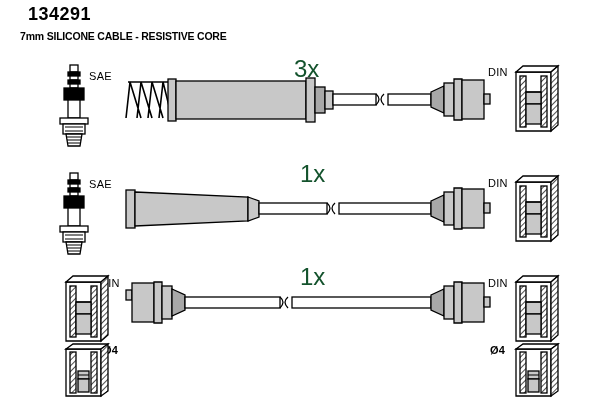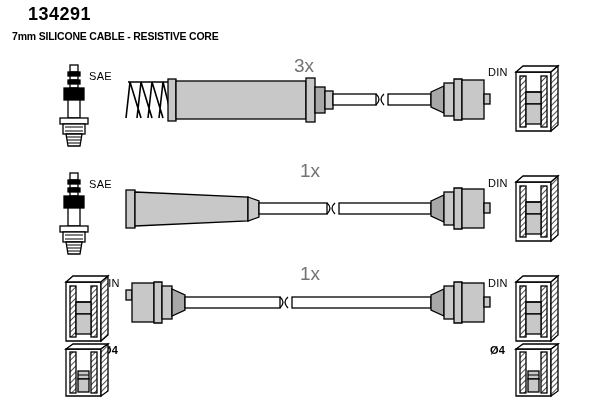--- a/index.html
+++ b/index.html
@@ -26,7 +26,7 @@
   }
   #subtitle {
     position: absolute;
-    left: 12px;
+    left: 20px;
     top: 30px;
     font-size: 10.5px;
     font-weight: bold;

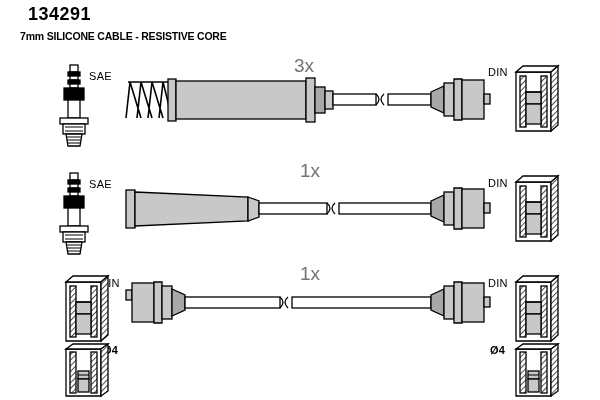--- a/index.html
+++ b/index.html
@@ -36,9 +36,9 @@
   }
   .qty {
     position: absolute;
-    font-size: 19px;
+    font-size: 24px;
     font-weight: normal;
-    color: #737373;
+    color: #14532d;
   }
   .term-label {
     position: absolute;

